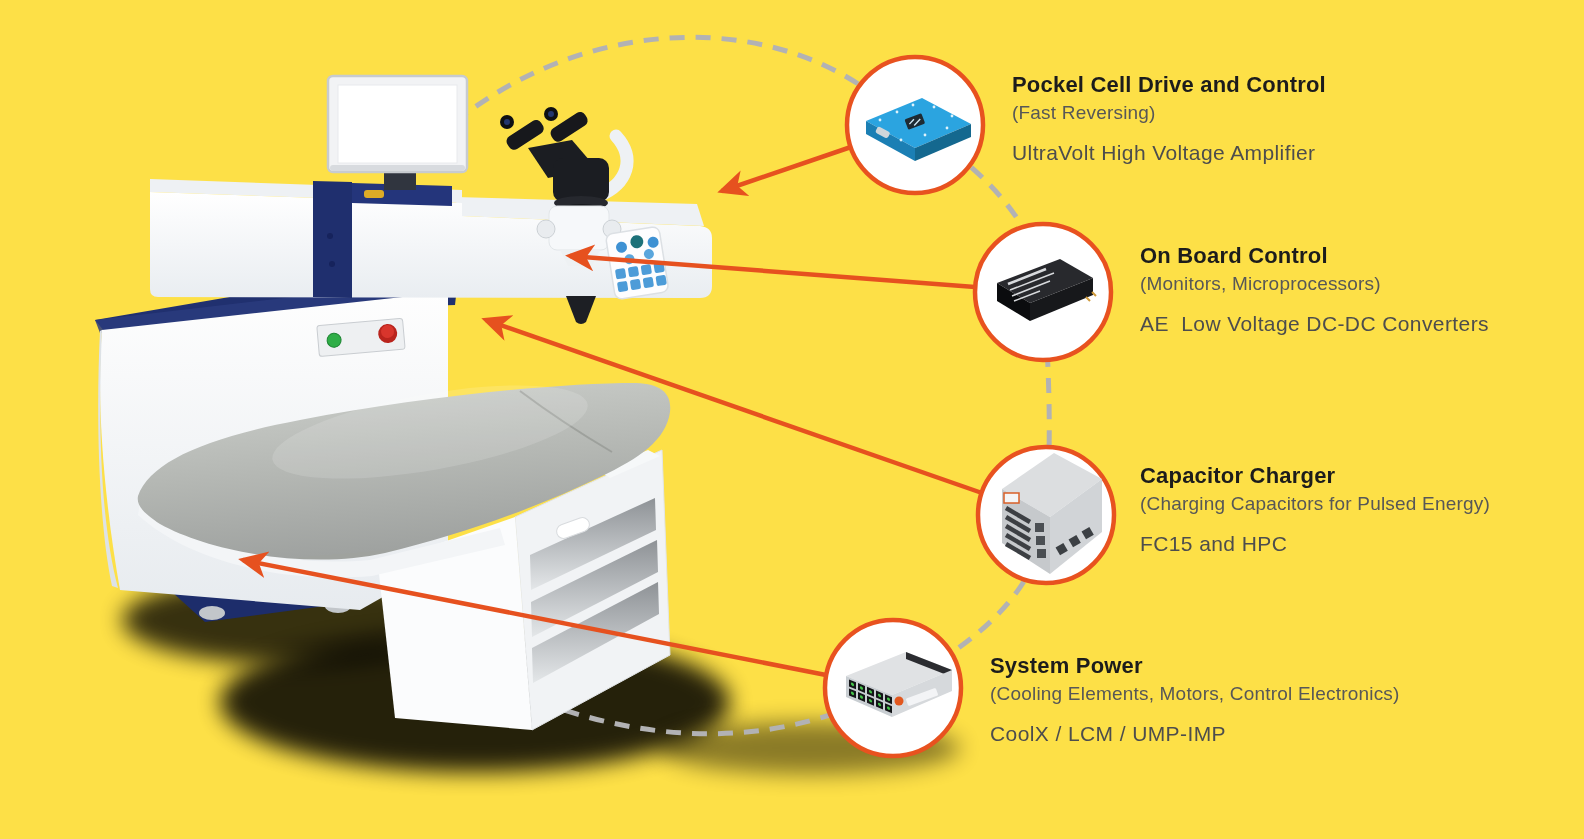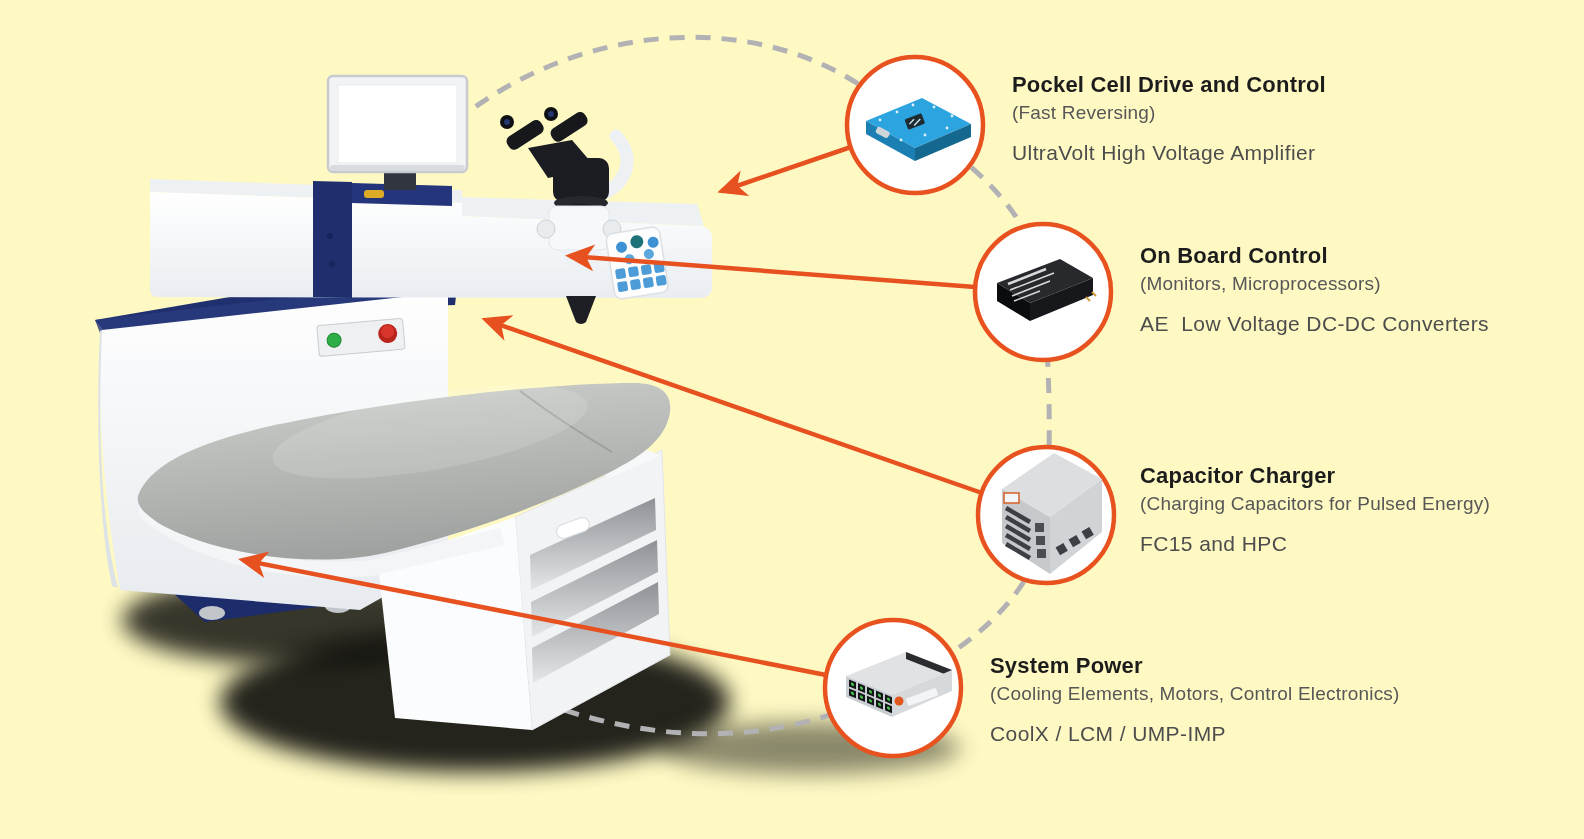--- a/index.html
+++ b/index.html
@@ -3,7 +3,7 @@
 <meta charset="utf-8">
 <style>
   html,body{margin:0;padding:0;background:#ffffff;}
-  #stage{position:relative;width:1584px;height:839px;overflow:hidden;background:#fef9c3;
+  #stage{position:relative;width:1584px;height:839px;overflow:hidden;background:#fde047;
          font-family:"Liberation Sans",sans-serif;}
   #art{position:absolute;left:0;top:0;}
   .callout{position:absolute;width:600px;}

